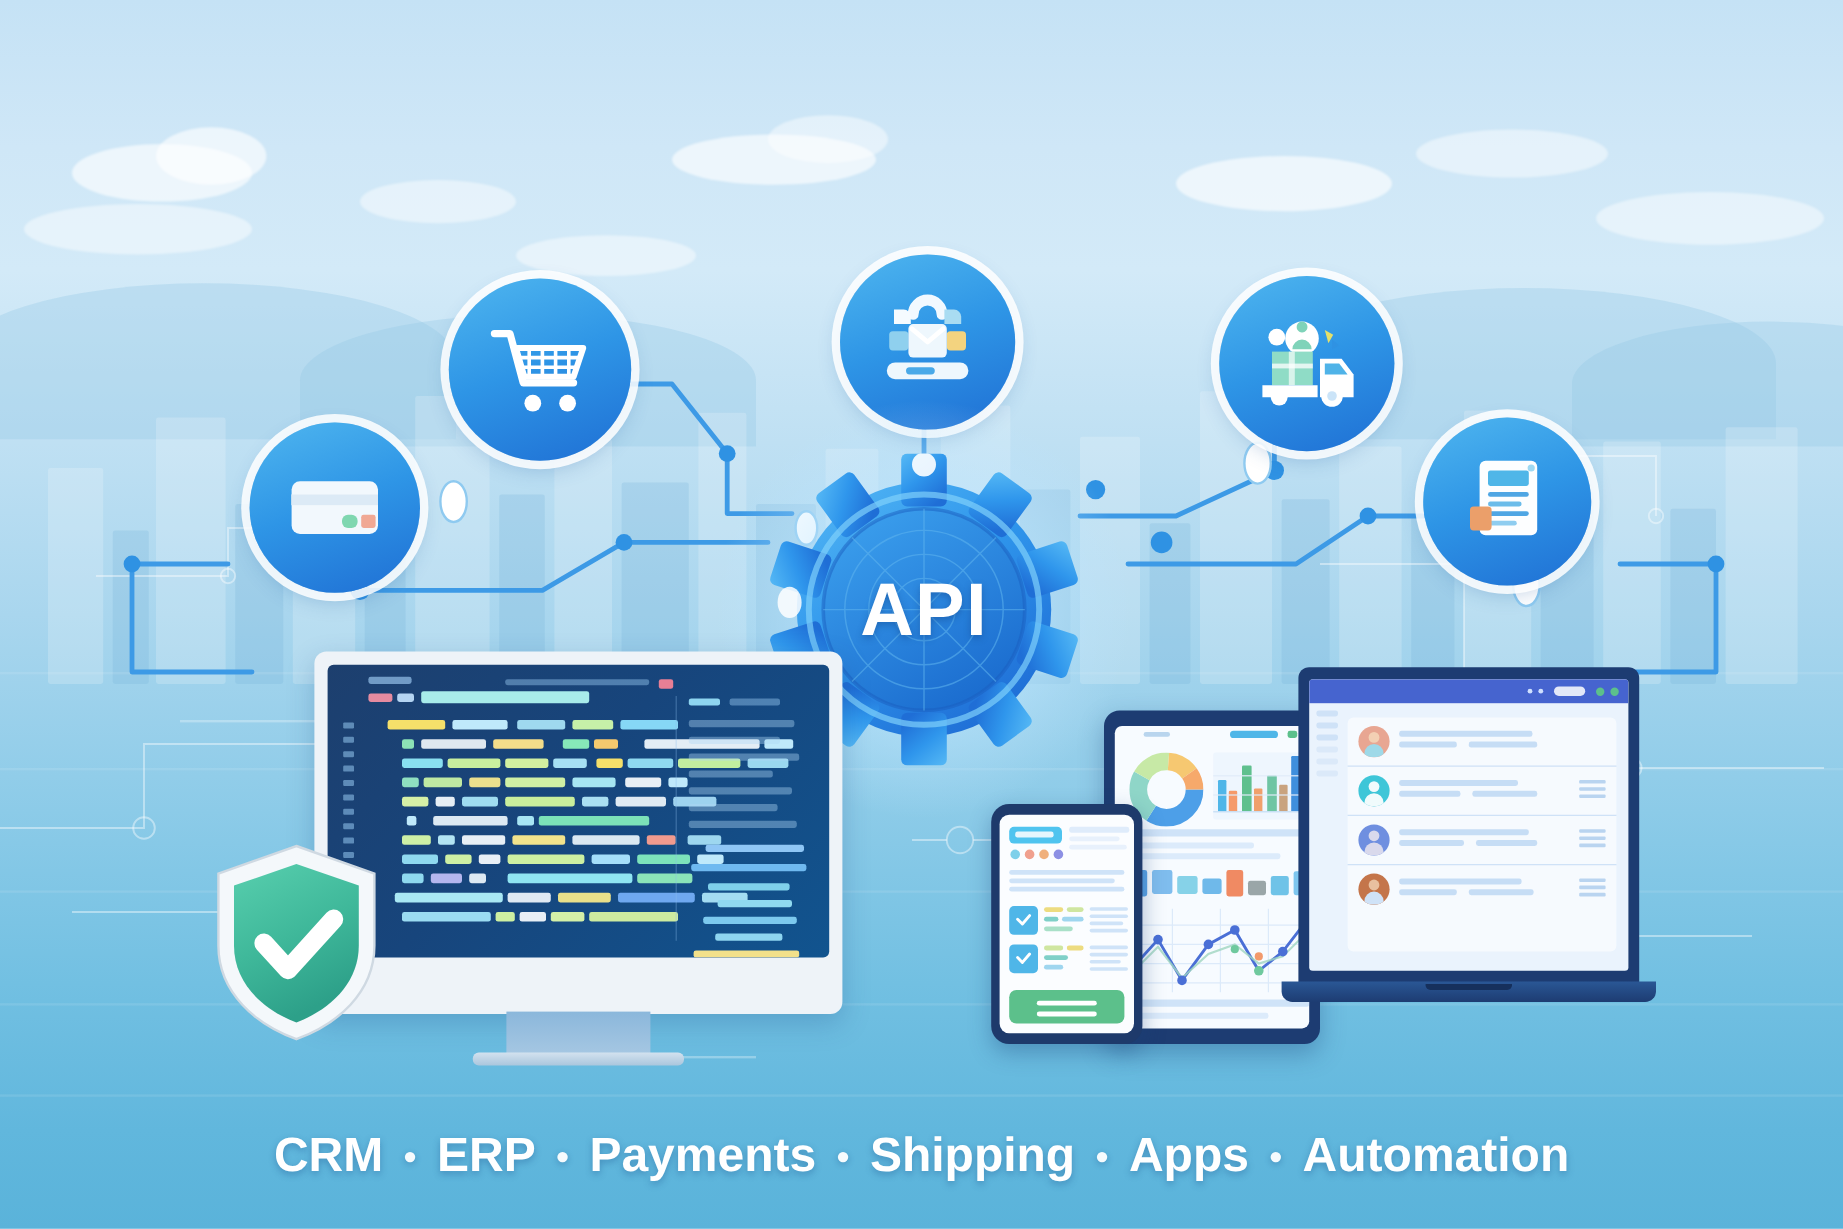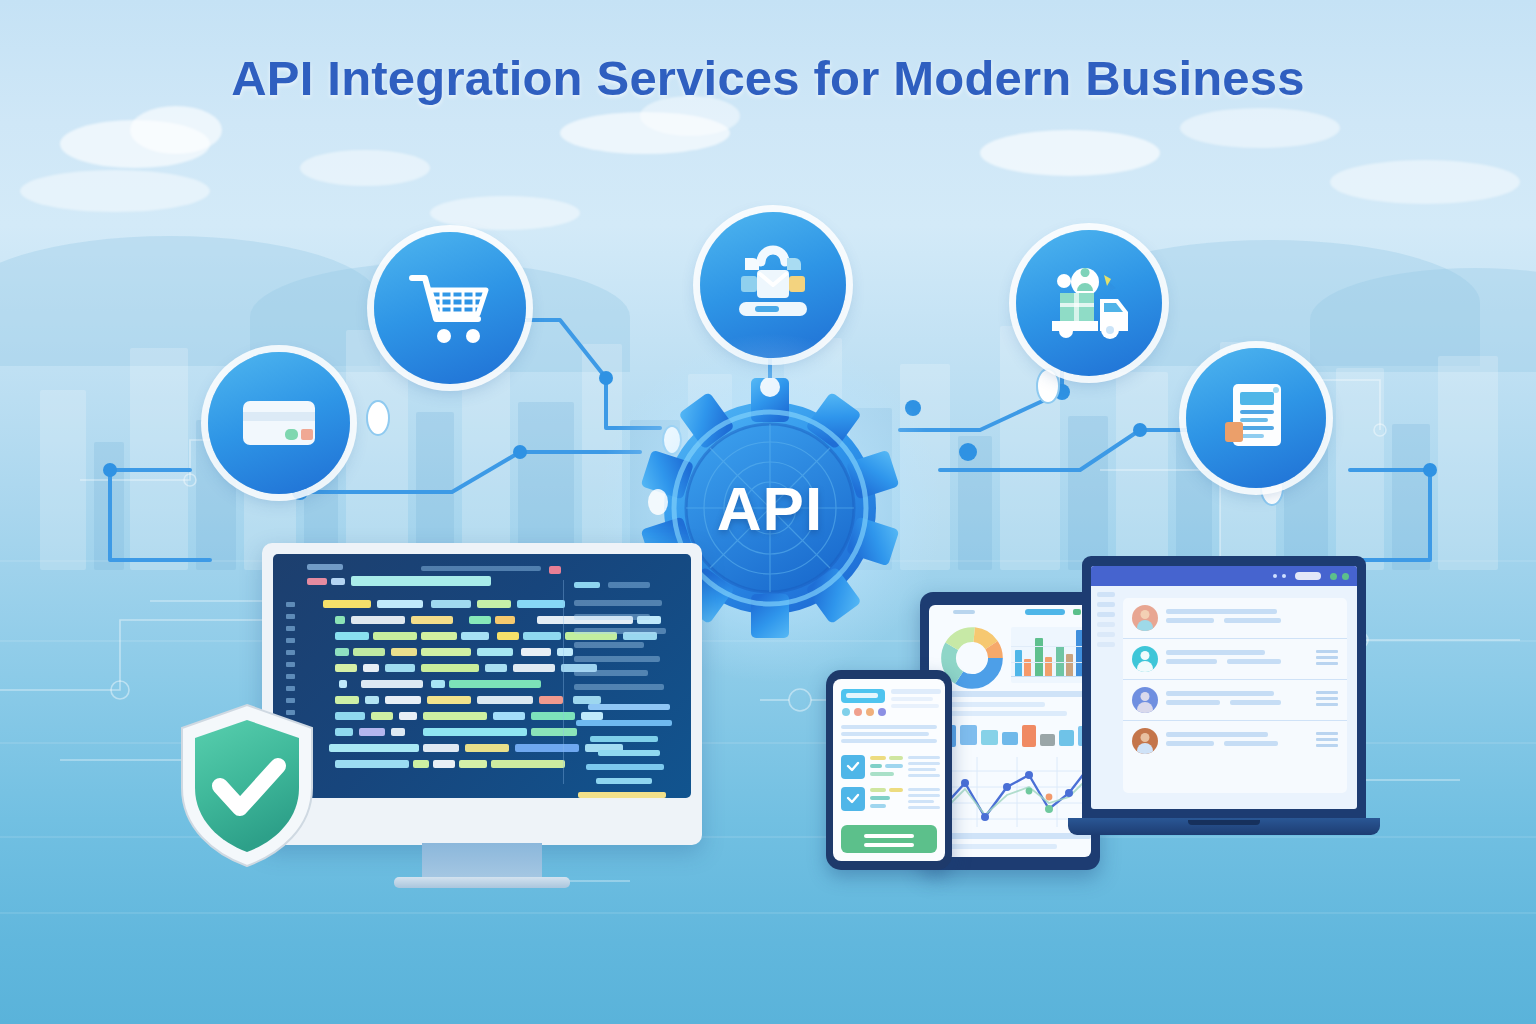--- a/index.html
+++ b/index.html
@@ -229,7 +229,6 @@
     </g>
   </svg>
 
-  <div class="title">API Integration Services for Modern Business</div>
 
   <svg class="netsvg" viewBox="0 0 1536 1024">
     <g stroke="#3d9ae6" stroke-width="4" fill="none" stroke-linecap="round" stroke-linejoin="round">

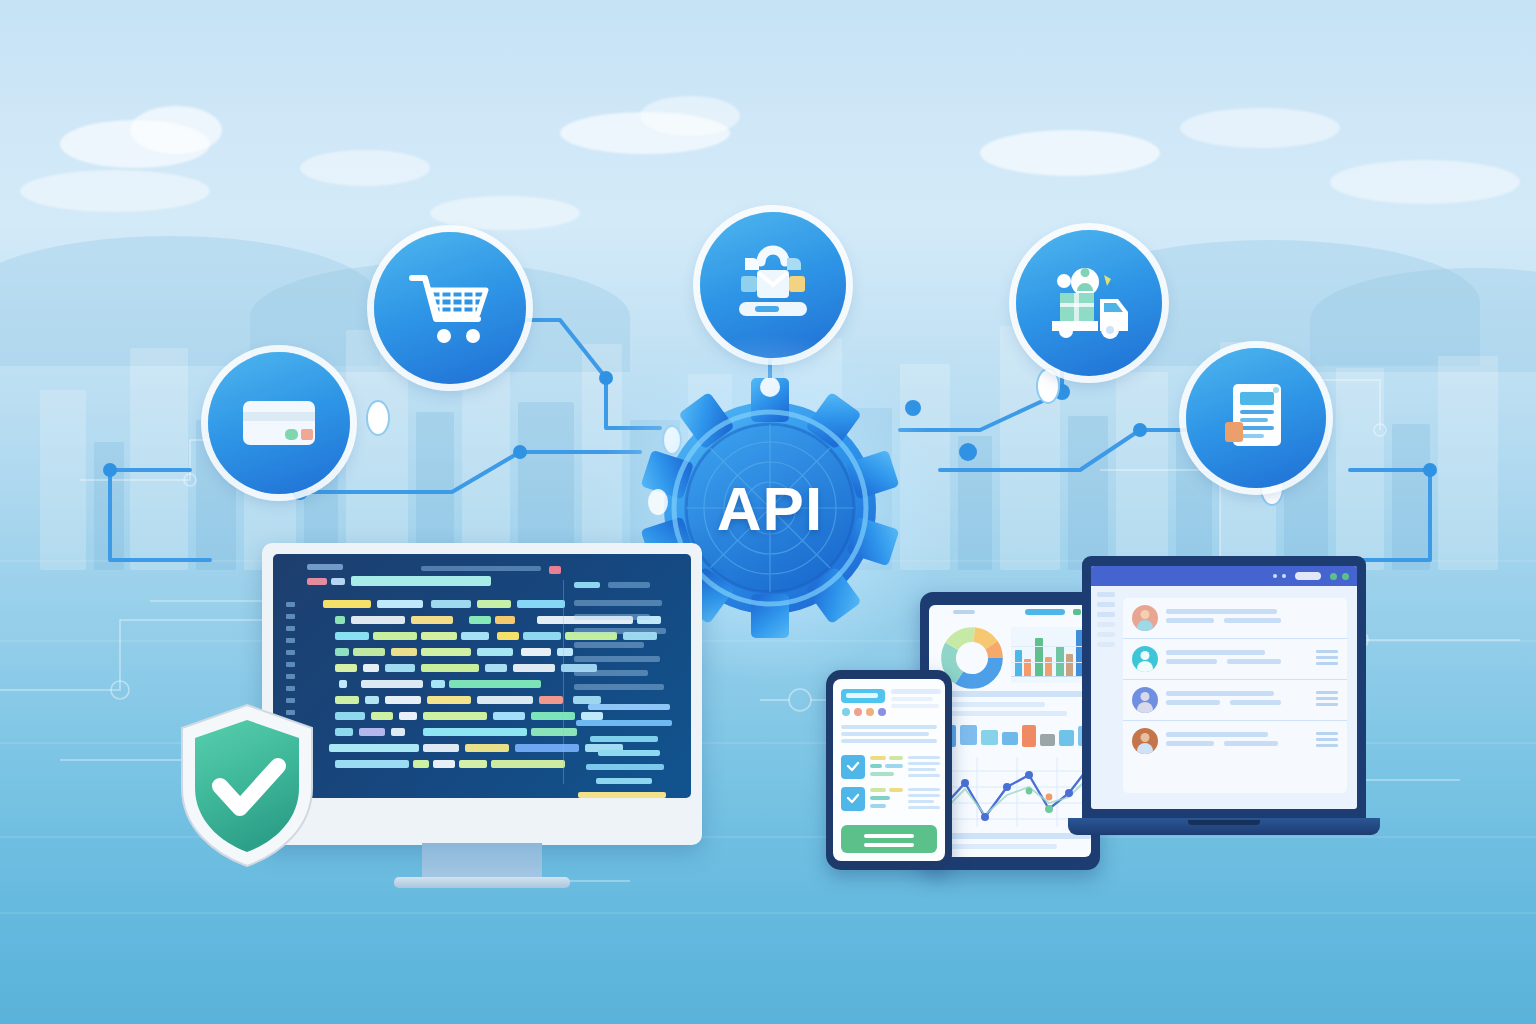--- a/index.html
+++ b/index.html
@@ -754,6 +754,19 @@
     <div class="lap-notch"></div>
   </div>
 
+  <div class="keywords">
+    <span>CRM</span>
+    <span class="kwdot">•</span>
+    <span>ERP</span>
+    <span class="kwdot">•</span>
+    <span>Payments</span>
+    <span class="kwdot">•</span>
+    <span>Shipping</span>
+    <span class="kwdot">•</span>
+    <span>Apps</span>
+    <span class="kwdot">•</span>
+    <span>Automation</span>
+  </div>
 
 </div>
 

